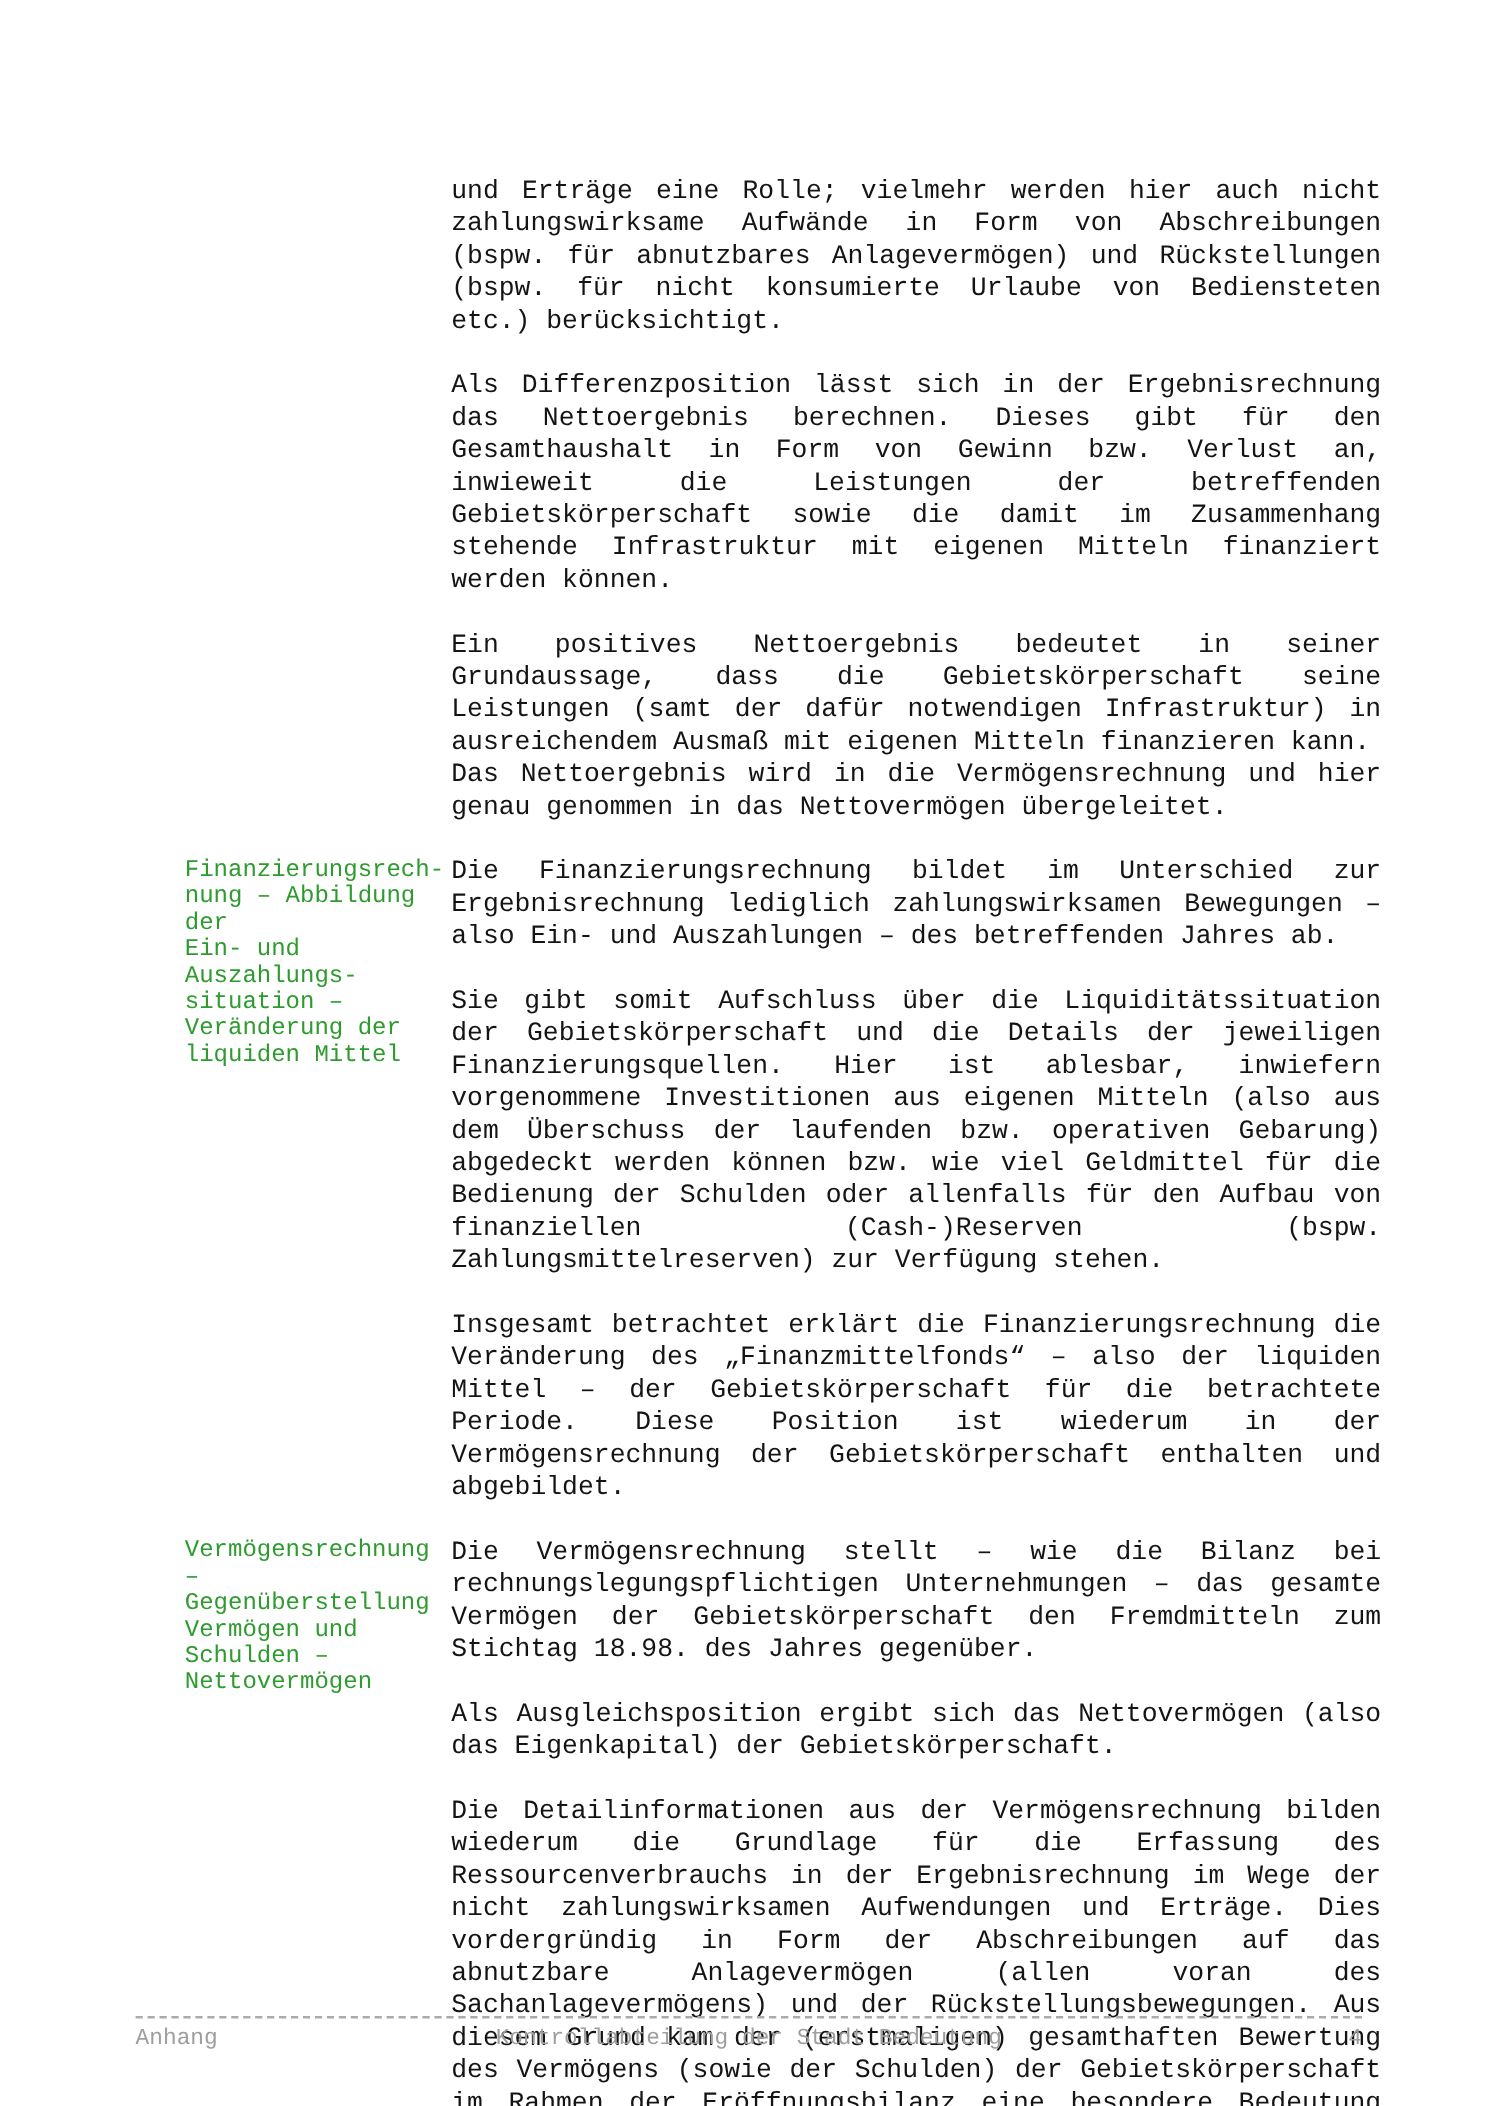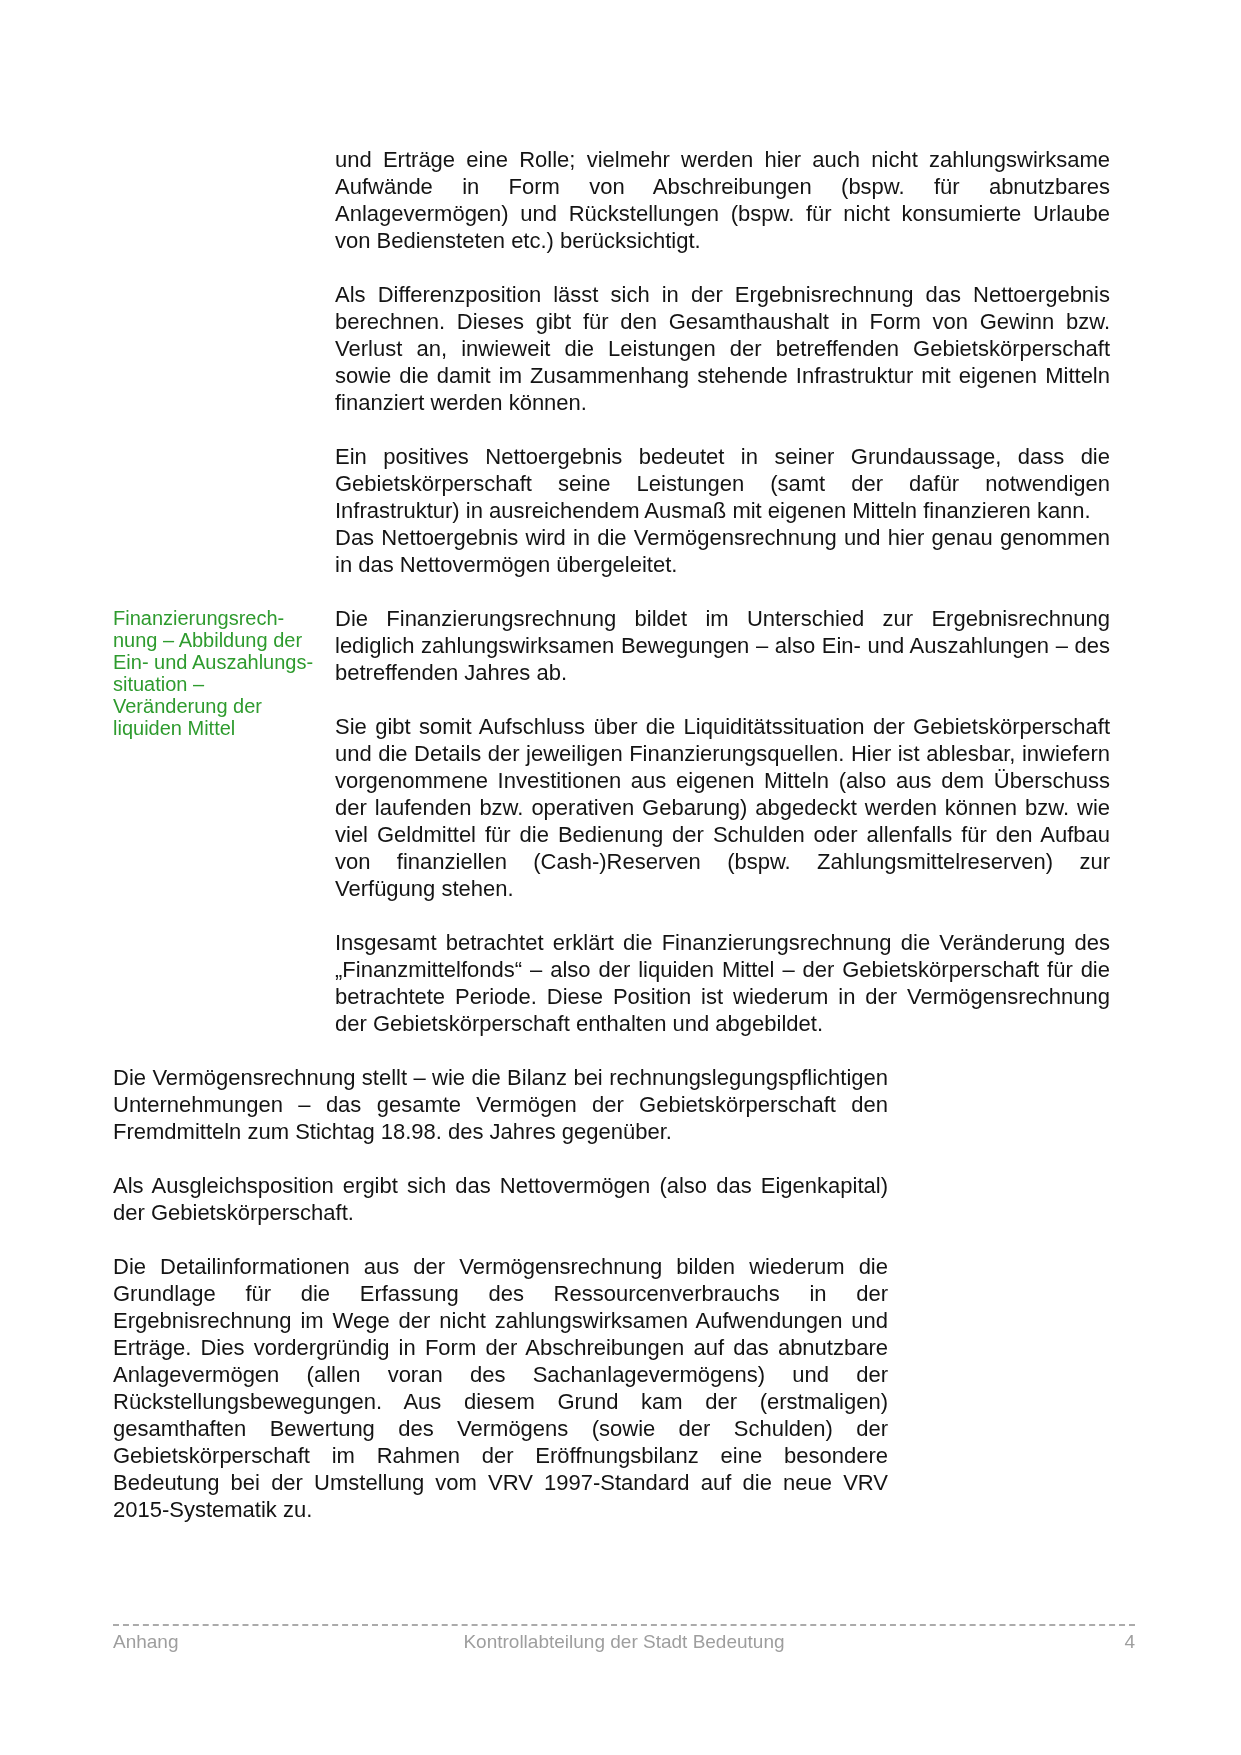--- a/index.html
+++ b/index.html
@@ -10,8 +10,9 @@
     height: 1755px;
     background: #ffffff;
     overflow: hidden;
-    font-family: Liberation Sans, sans-serif;
+    font-family: Liberation Mono, monospace;
     color: var(--text, #141414);
+    padding-left: 41px;
   }
   .content {
     padding: 146px 0 0 113px;

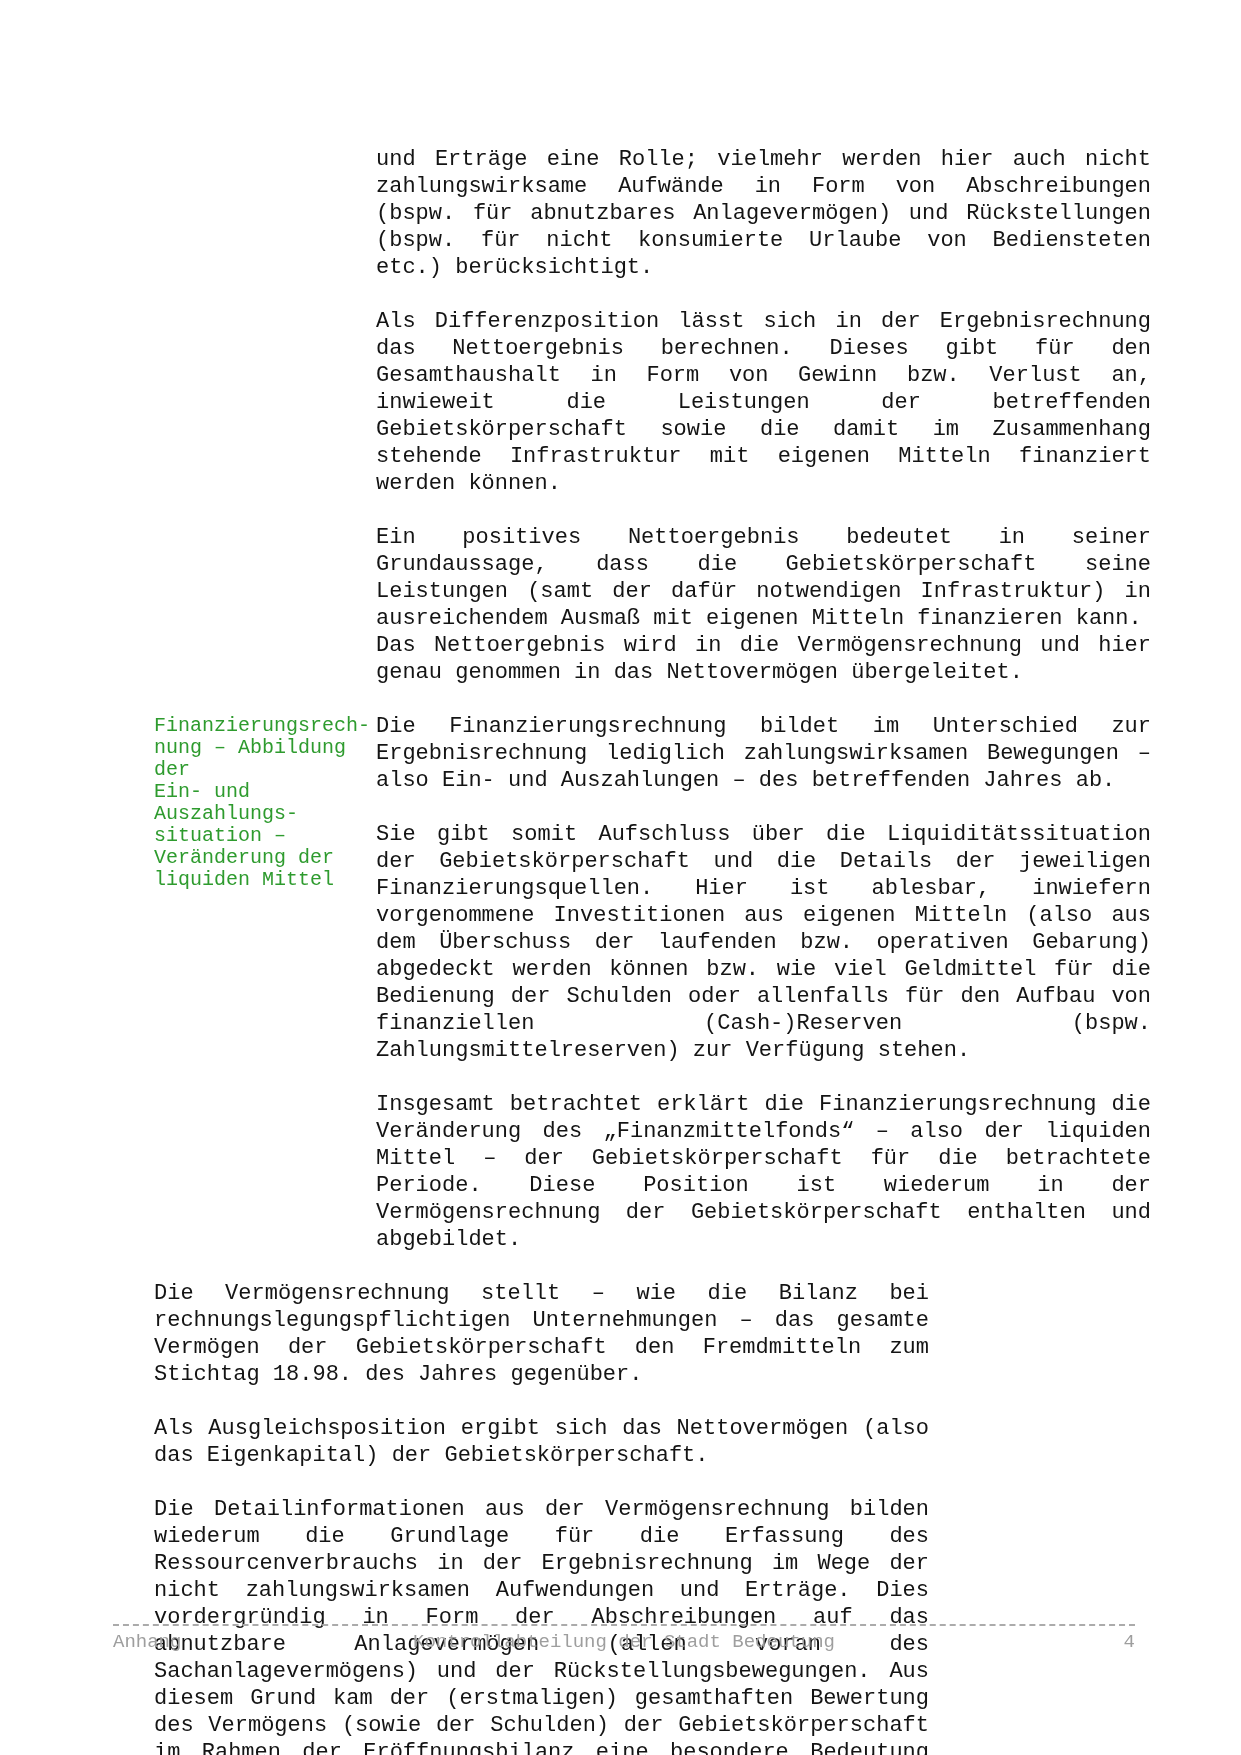--- a/index.html
+++ b/index.html
@@ -89,6 +89,11 @@
     </div>
 
     <div class="section">
+      <div class="side">Vermögensrechnung –
+Gegenüberstellung
+Vermögen und
+Schulden –
+Nettovermögen</div>
       <div class="text">
         <p>Die Vermögensrechnung stellt – wie die Bilanz bei rechnungslegungspflichtigen Unternehmungen – das gesamte Vermögen der Gebietskörperschaft den Fremdmitteln zum Stichtag 18.98. des Jahres gegenüber.</p>
         <p>Als Ausgleichsposition ergibt sich das Nettovermögen (also das Eigenkapital) der Gebietskörperschaft.</p>

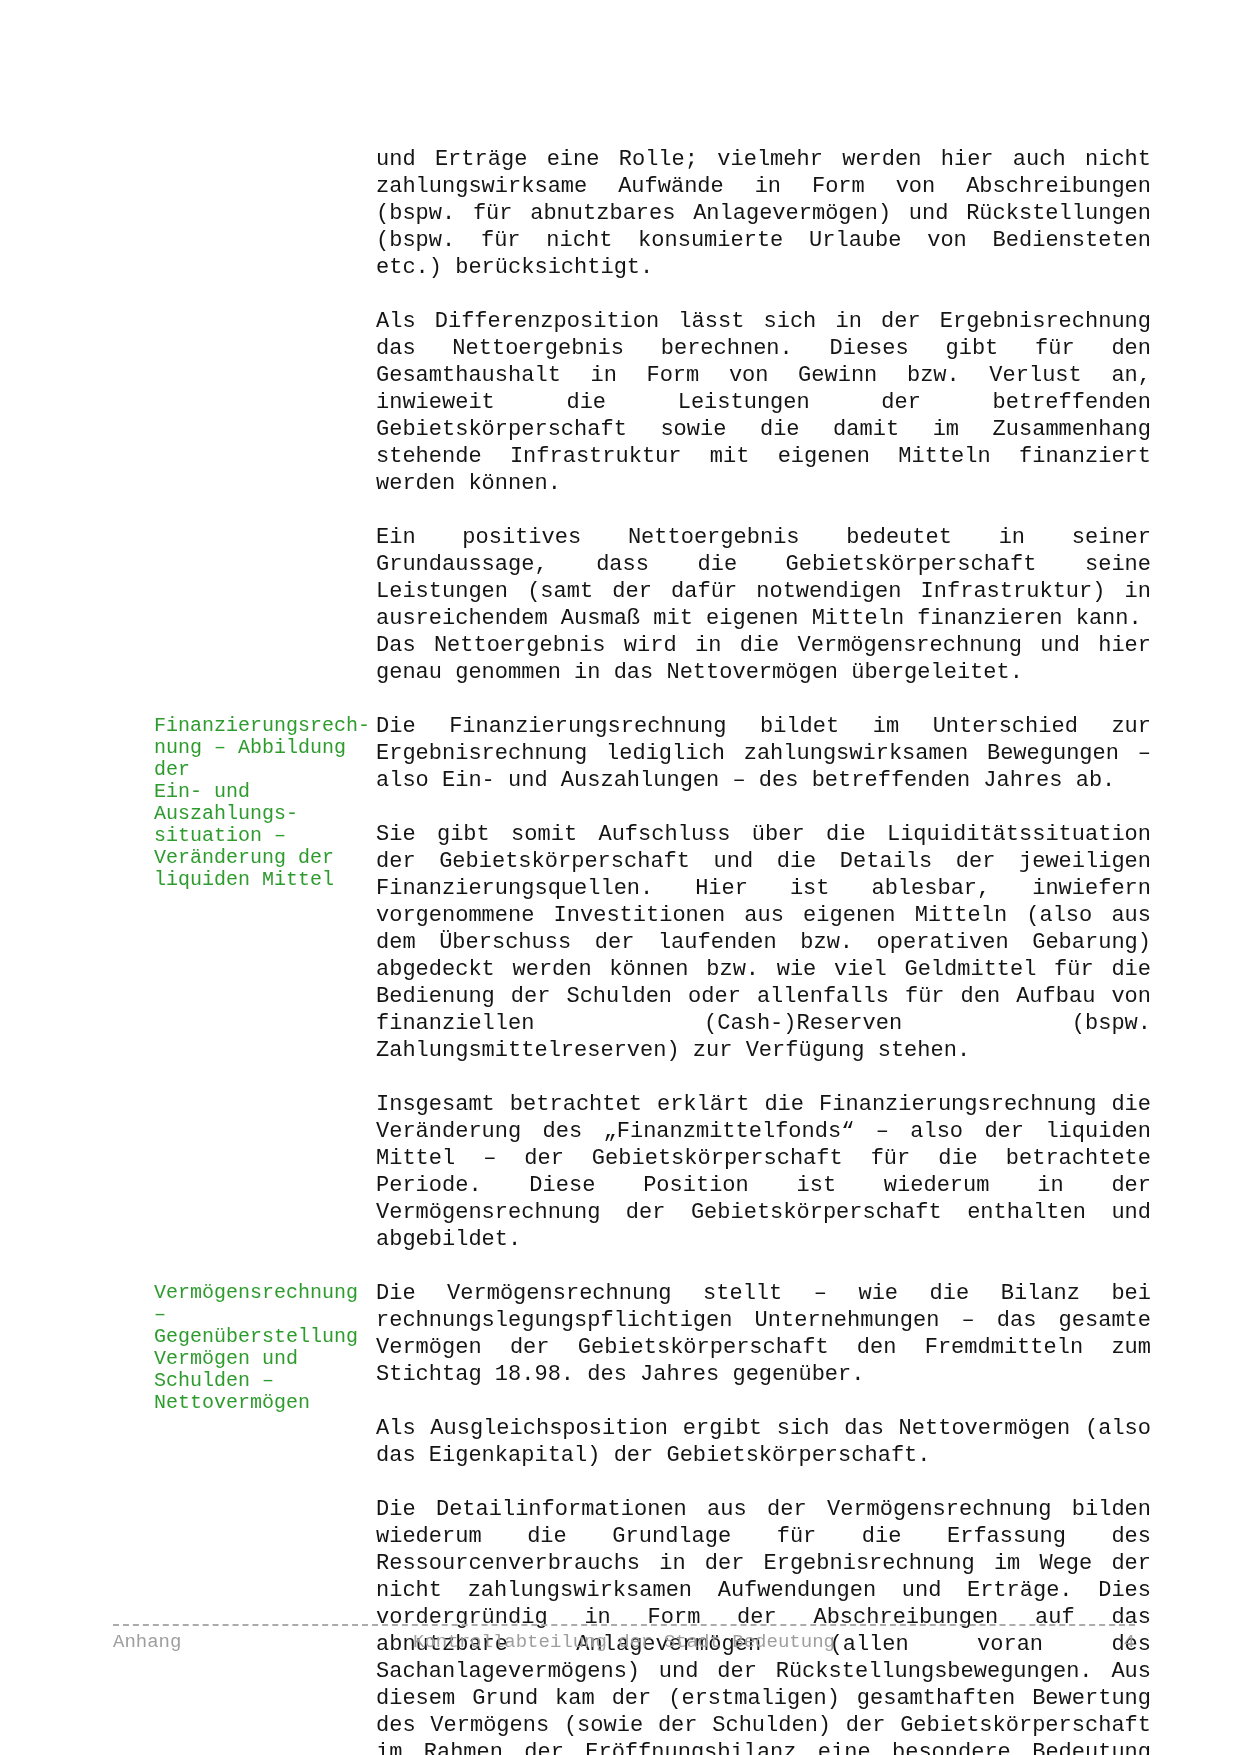--- a/index.html
+++ b/index.html
@@ -41,7 +41,7 @@
   .text p.no-gap { margin-bottom: 0; }
   .footer {
     position: absolute;
-    top: 1624px;
+    top: 1680px;
     left: 113px;
     width: 1022px;
     border-top: 2px dashed #ababab;

